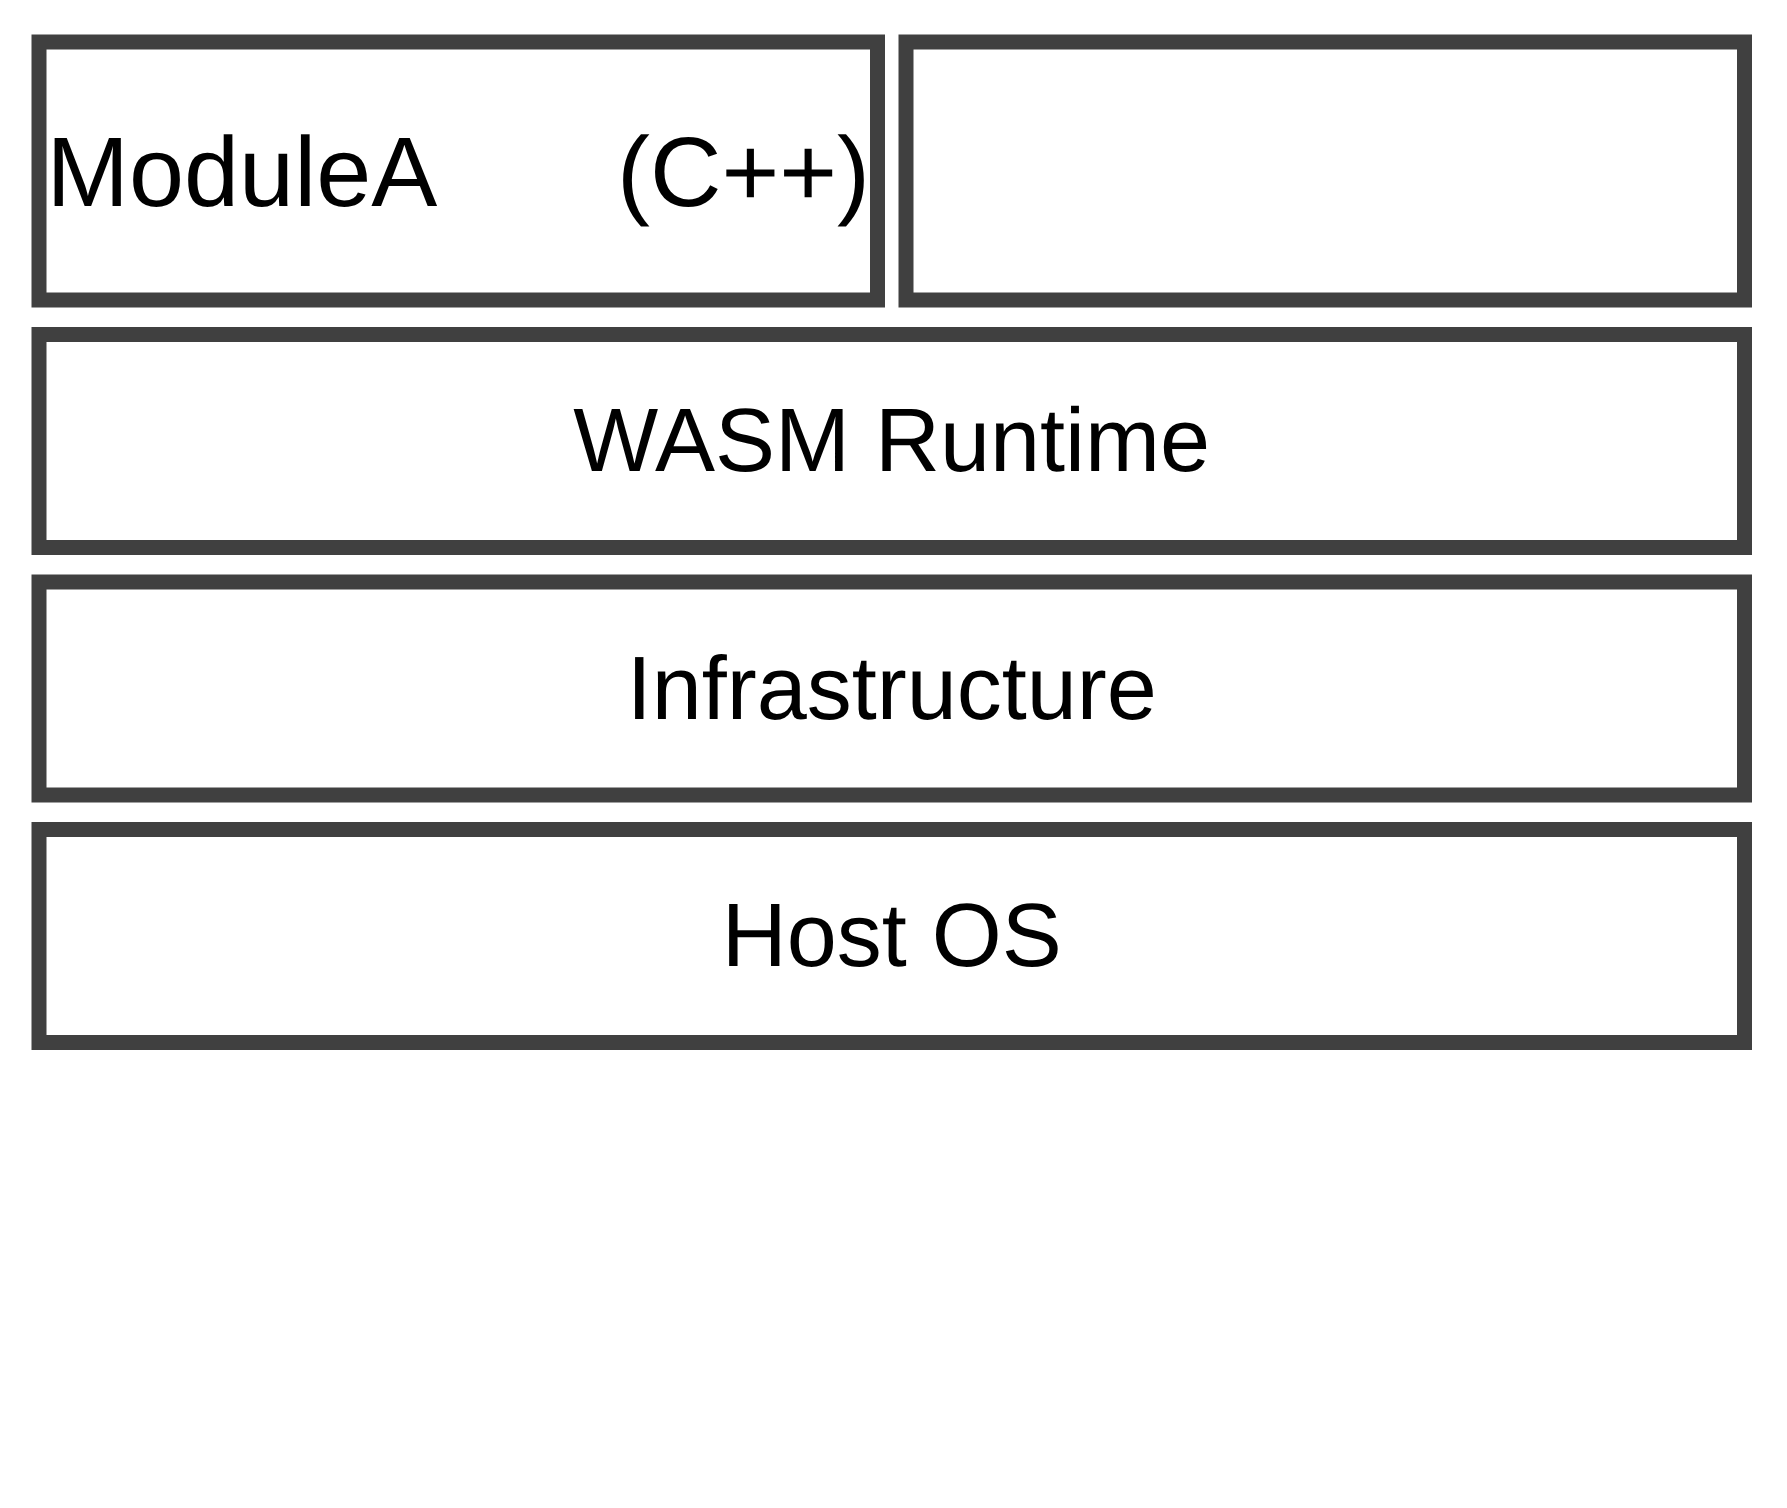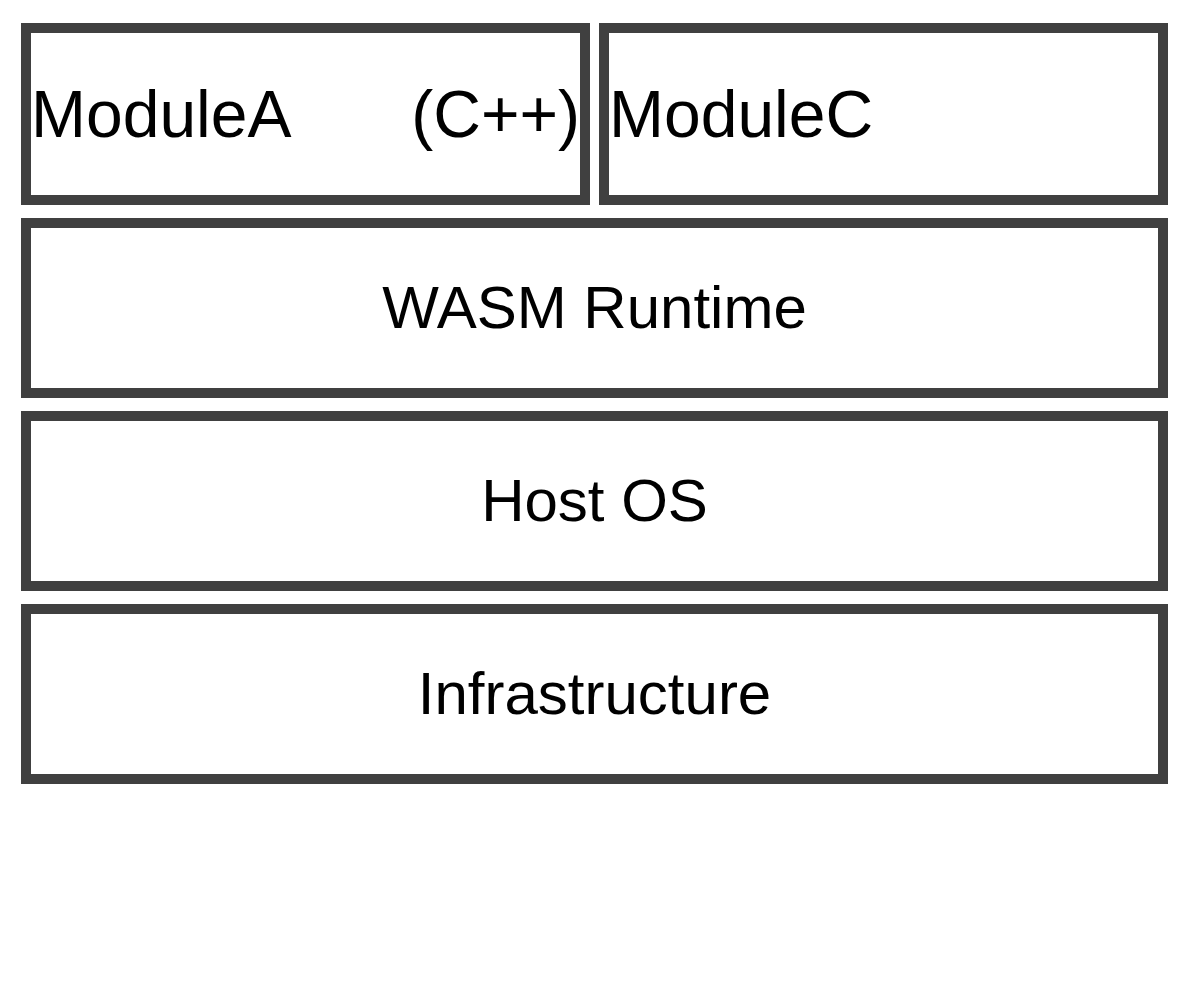--- a/index.html
+++ b/index.html
@@ -63,7 +63,6 @@
       <span class="module-language">(C++)</span>
     </div>
     <div class="box module-box">
-      <span class="module-name">ModuleC</span>
     </div>
   </div>
 

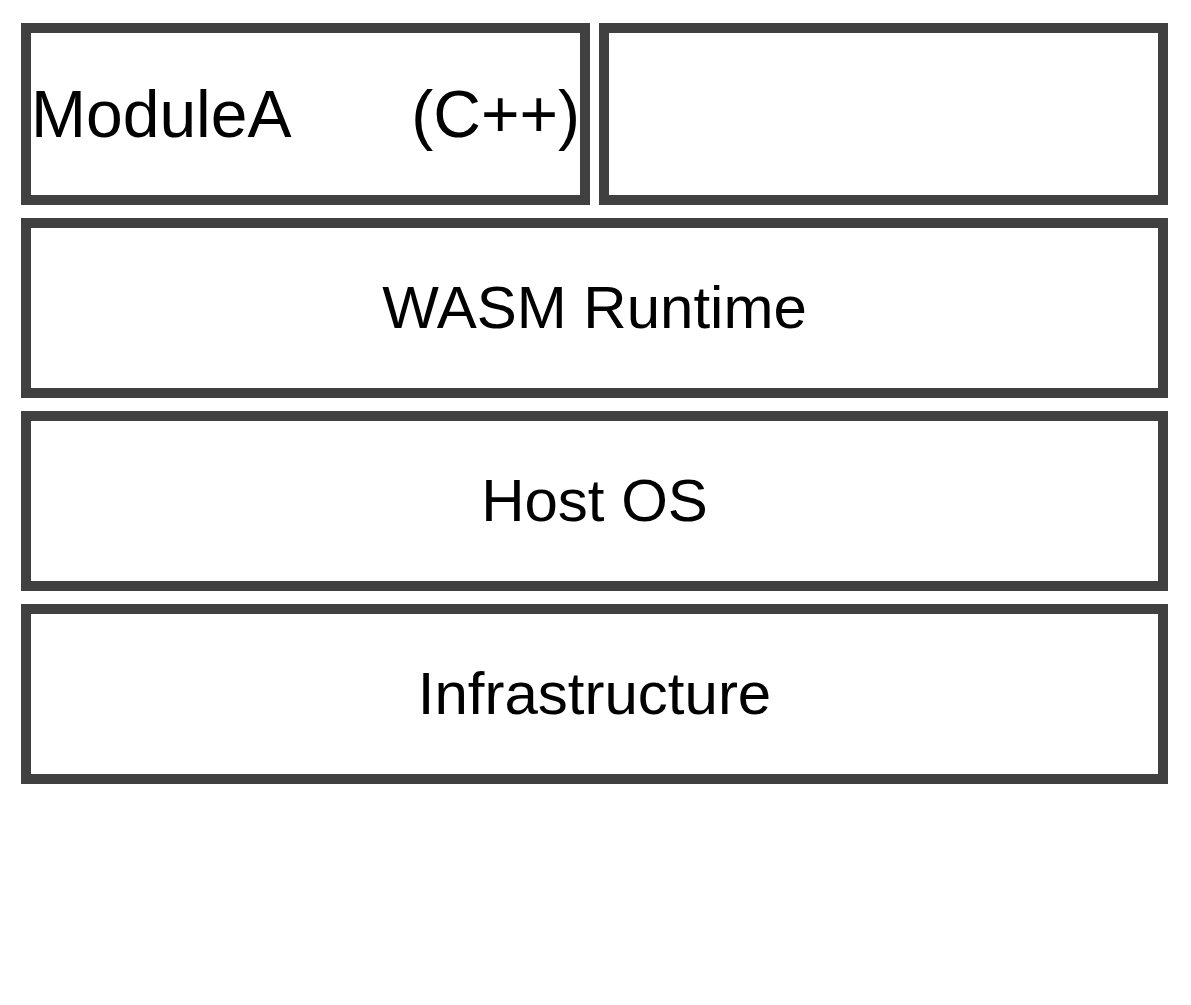--- a/index.html
+++ b/index.html
@@ -42,7 +42,7 @@
     justify-content: space-between;
   }
   .layer-box {
-    height: 180px;
+    height: 152px;
     margin-top: 13px;
     font-size: 60px;
     line-height: 1.1;

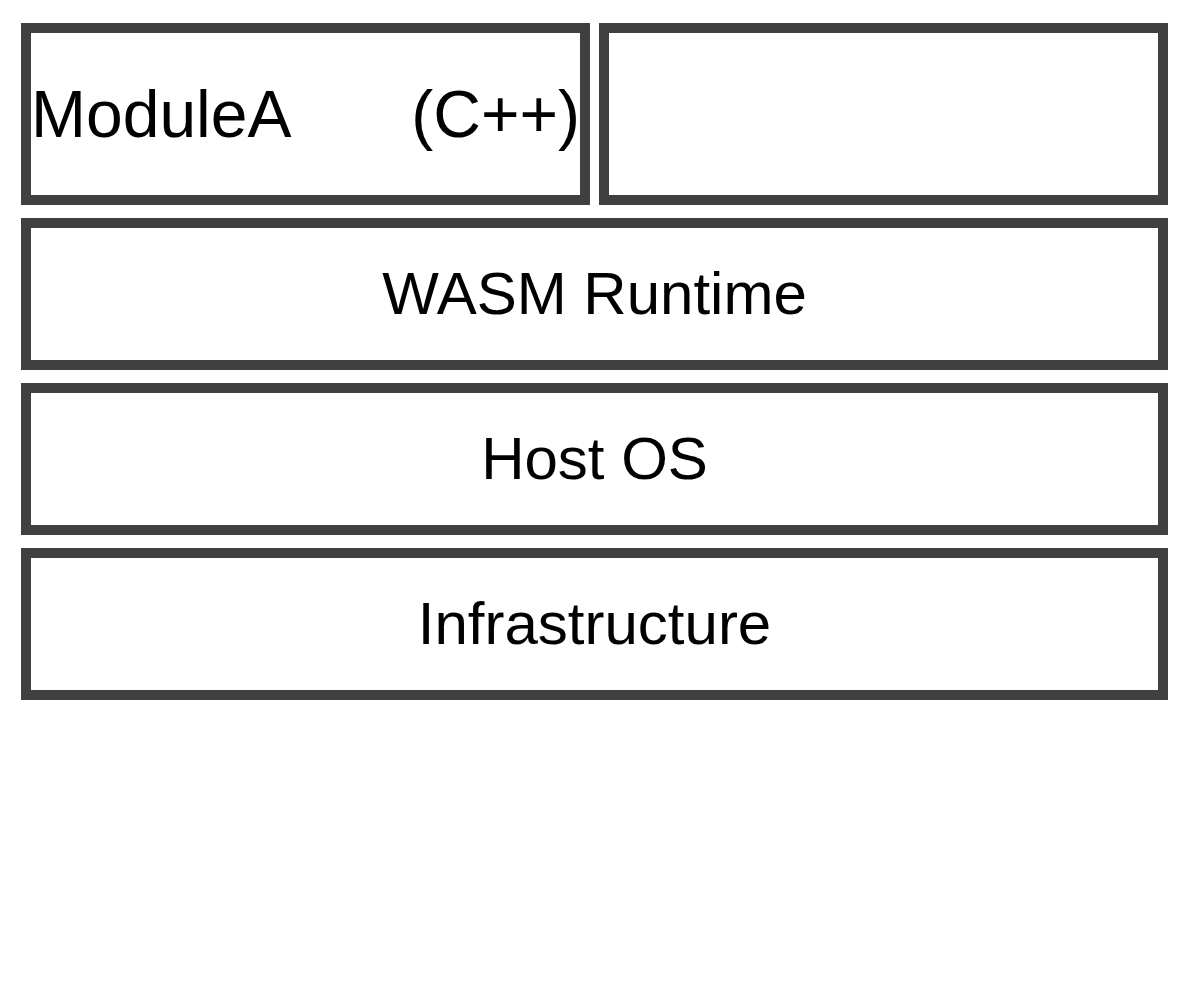--- a/index.html
+++ b/index.html
@@ -72,11 +72,11 @@
 
 
   <div class="box layer-box">
-    <span class="layer-label">Host OS</span>
+    <span class="layer-label">Infrastructure</span>
   </div>
 
   <div class="box layer-box">
-    <span class="layer-label">Infrastructure</span>
+    <span class="layer-label">Host OS</span>
   </div>
 
 </div>

